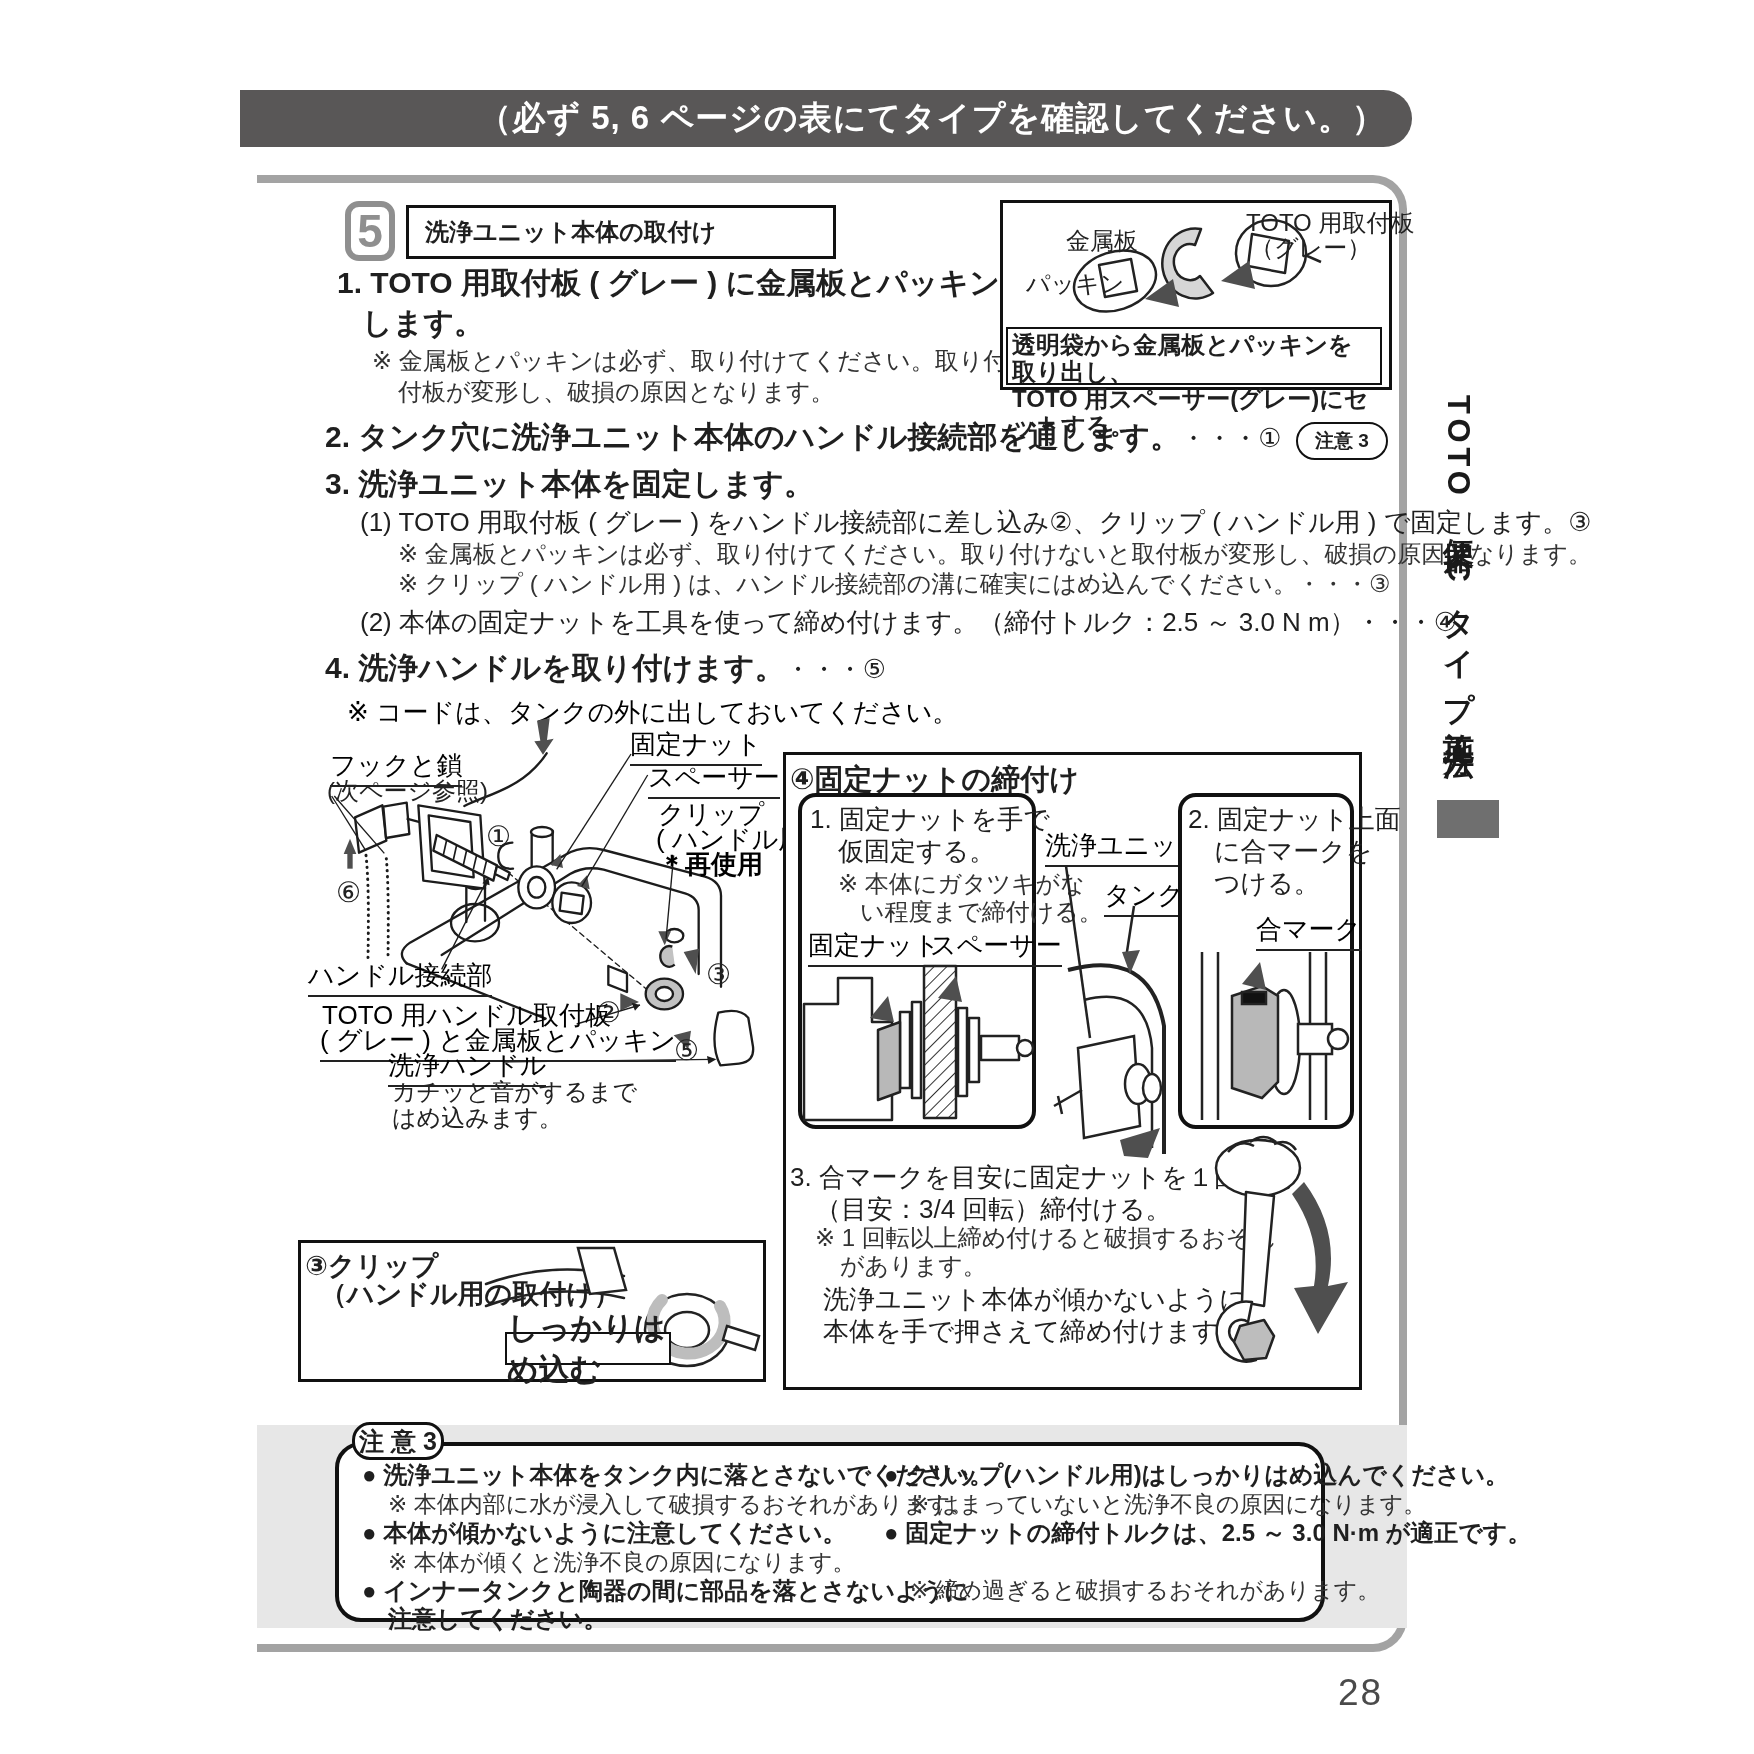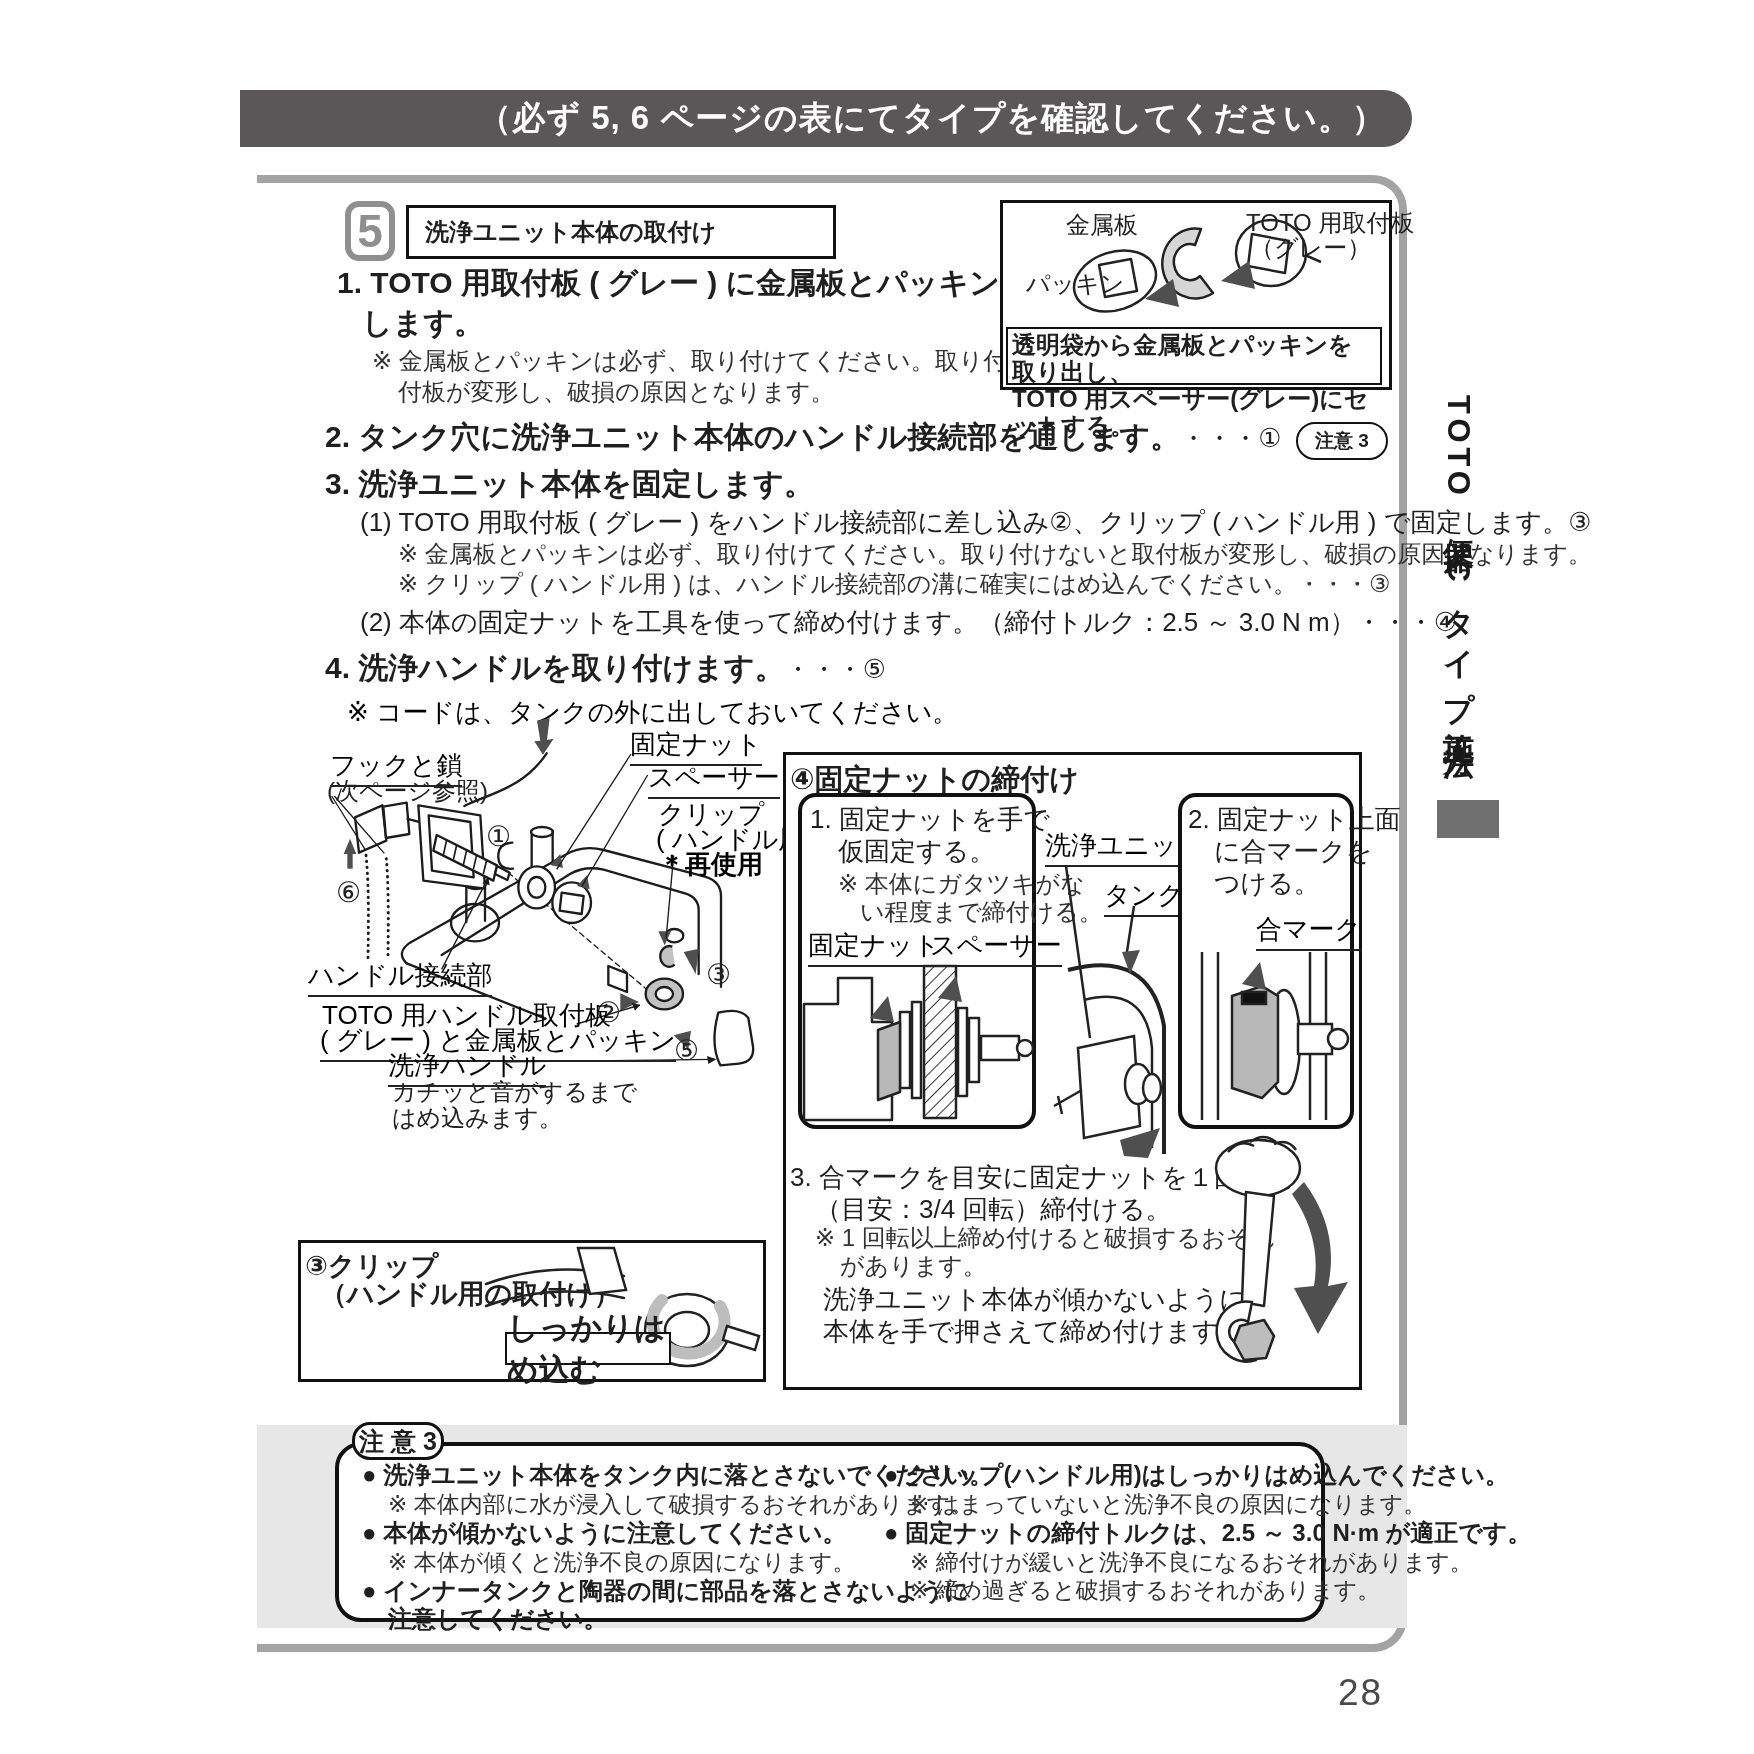--- a/index.html
+++ b/index.html
@@ -100,7 +100,7 @@
       <polygon points="216,78 244,58 250,86"></polygon>
     </g>
   </svg>
-  <div class="abs lbl-s" style="left:1066px;top:209px;">金属板</div>
+  <div class="abs lbl-s" style="left:1066px;top:225px;">金属板</div>
   <div class="abs lbl-s" style="left:1026px;top:268px;">パッキン</div>
   <div class="abs lbl-s" style="left:1246px;top:207px;">TOTO 用取付板</div>
   <div class="abs lbl-s" style="left:1250px;top:232px;">（グレー）</div>

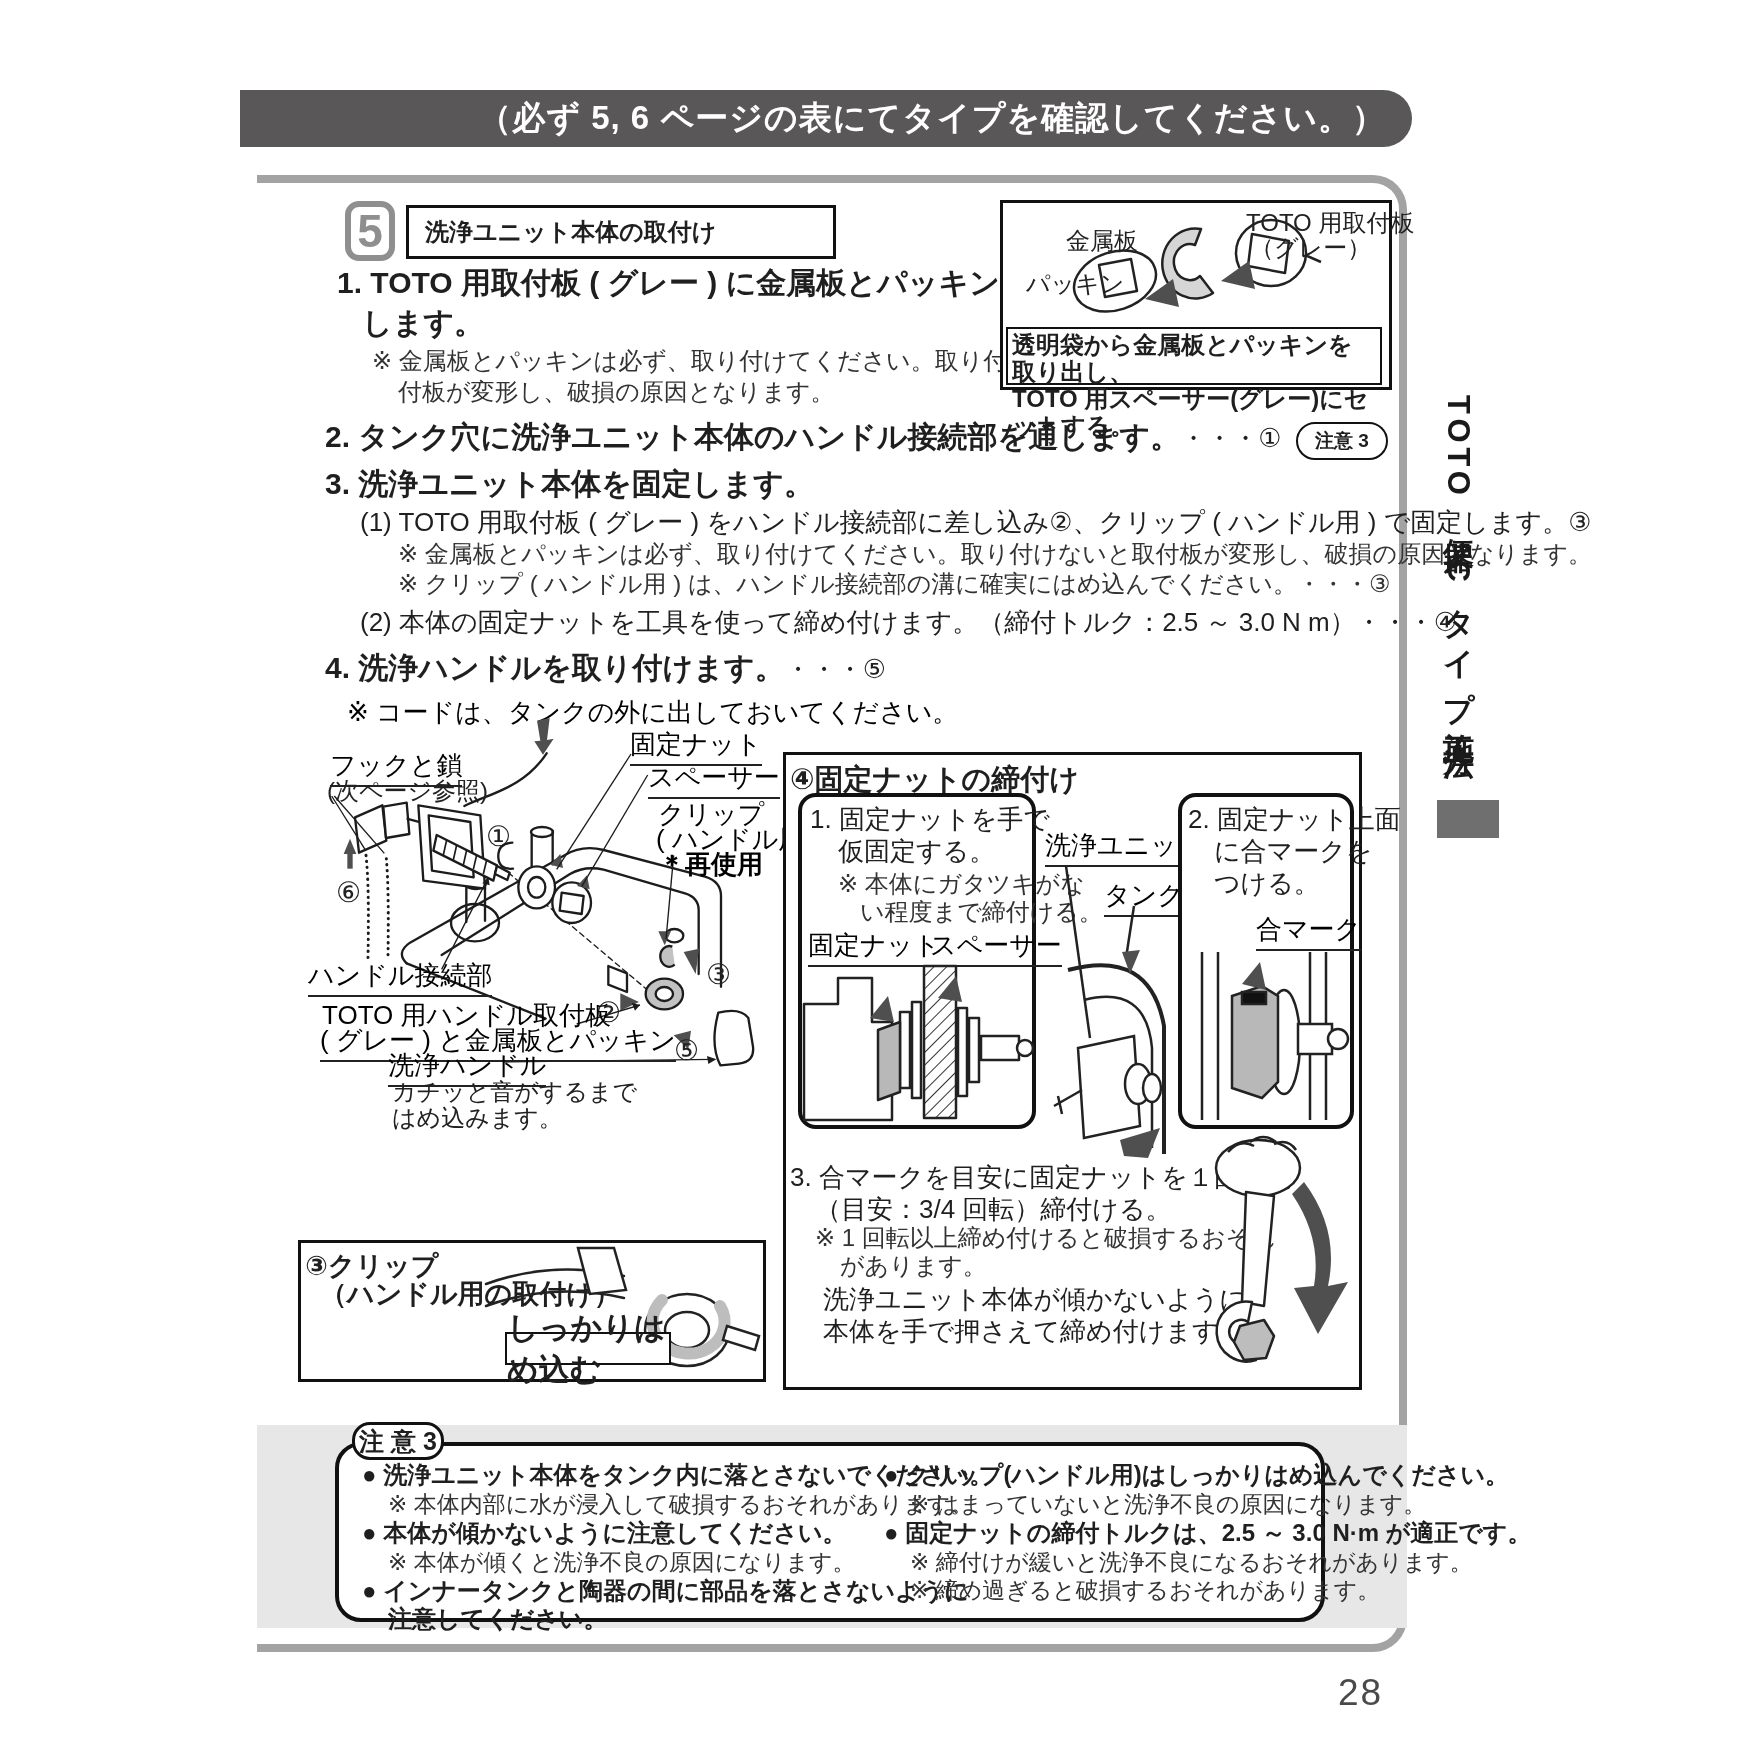--- a/index.html
+++ b/index.html
@@ -316,7 +316,6 @@
   <div class="abs cb" style="left:884px;top:1460px;">● クリップ(ハンドル用)はしっかりはめ込んでください。</div>
   <div class="abs cn" style="left:910px;top:1490px;">※ はまっていないと洗浄不良の原因になります。</div>
   <div class="abs cb" style="left:884px;top:1518px;">● 固定ナットの締付トルクは、2.5 ～ 3.0 N·m が適正です。</div>
-  <div class="abs cn" style="left:910px;top:1548px;">※ 締付けが緩いと洗浄不良になるおそれがあります。</div>
   <div class="abs cn" style="left:910px;top:1576px;">※ 締め過ぎると破損するおそれがあります。</div>
 
   <div class="abs sidebar">TOTO 便器／Cタイプ施工方法</div>

